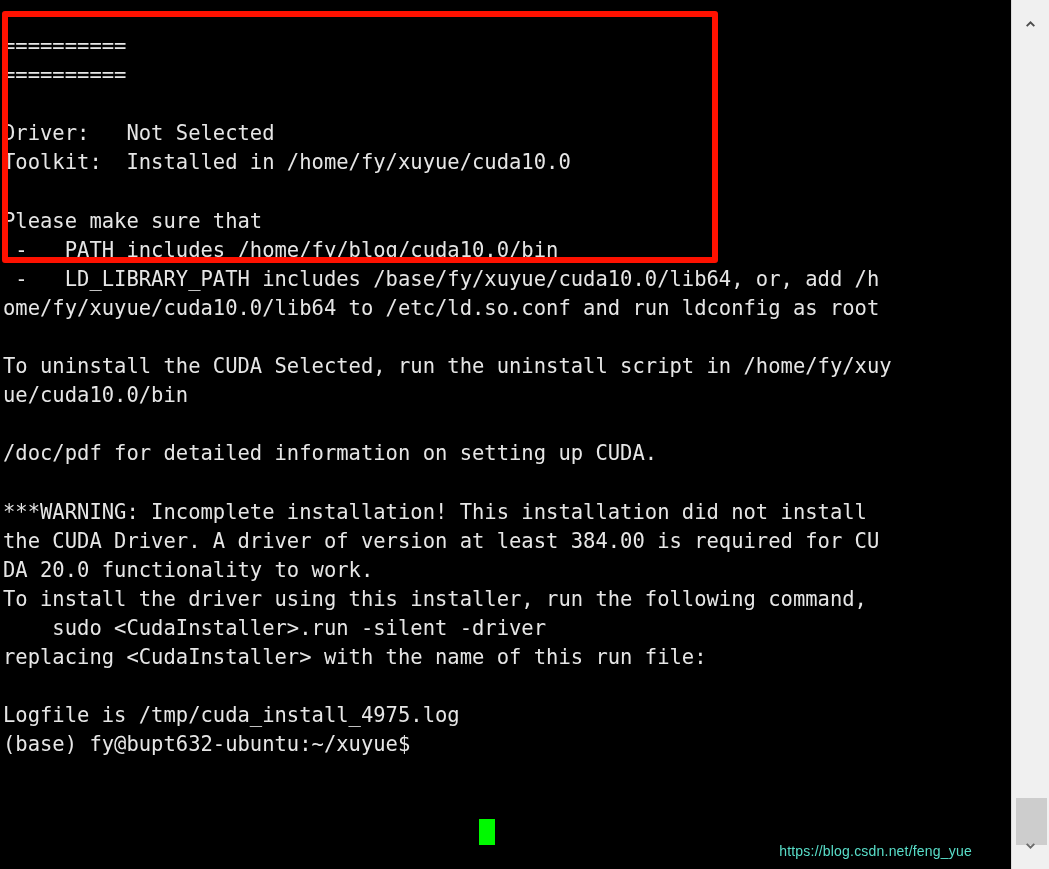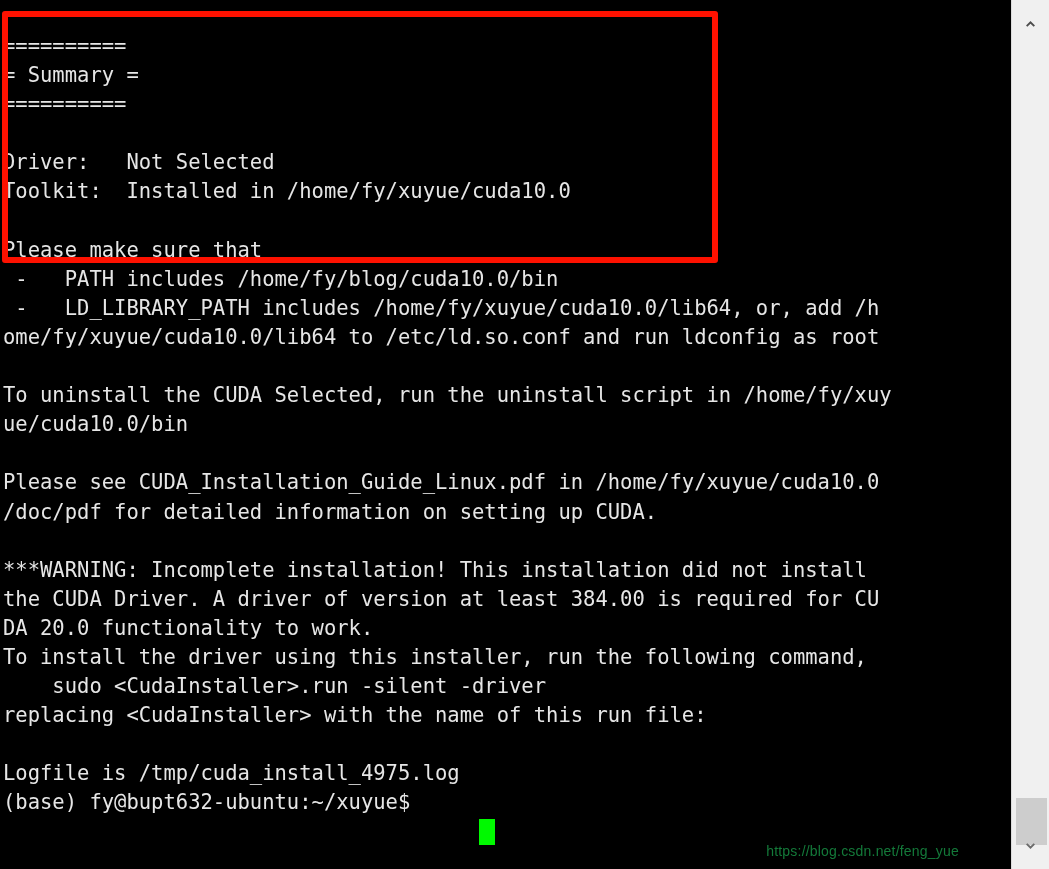--- a/index.html
+++ b/index.html
@@ -148,7 +148,6 @@
     <div id="top-pad"></div>
     <div id="term-text" style="top: 32px; color: rgb(230, 230, 230);">
         <div class="tline">==========</div>
-        <div class="tline">= Summary =</div>
         <div class="tline">==========</div>
         <div class="tline blank"></div>
         <div class="tline">Driver:   Not Selected</div>

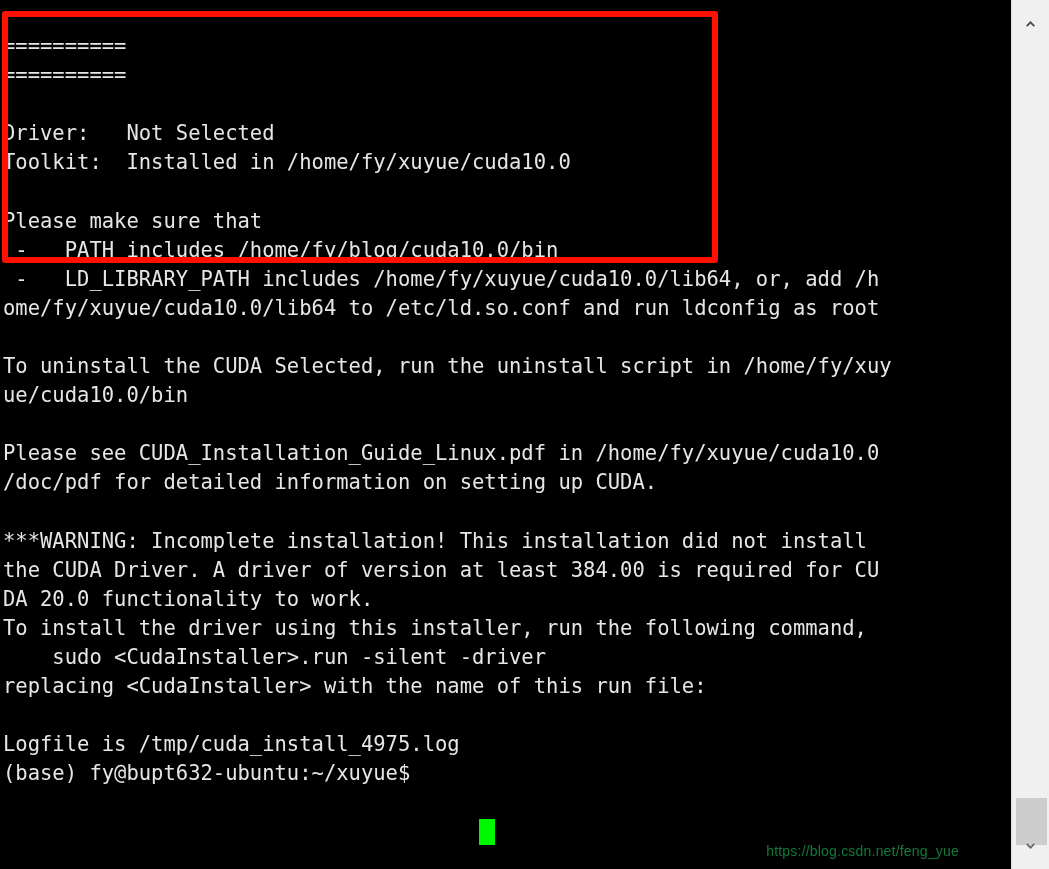--- a/index.html
+++ b/index.html
@@ -155,7 +155,7 @@
         <div class="tline blank"></div>
         <div class="tline">Please make sure that</div>
         <div class="tline"> -   PATH includes /home/fy/blog/cuda10.0/bin</div>
-        <div class="tline"> -   LD_LIBRARY_PATH includes /home/fy/xuyue/cuda10.0/lib64, or, add /h</div>
+        <div class="tline"> -   LD_LIBRARY_PATH includes /base/fy/xuyue/cuda10.0/lib64, or, add /h</div>
         <div class="tline">ome/fy/xuyue/cuda10.0/lib64 to /etc/ld.so.conf and run ldconfig as root</div>
         <div class="tline blank"></div>
         <div class="tline">To uninstall the CUDA Selected, run the uninstall script in /home/fy/xuy</div>

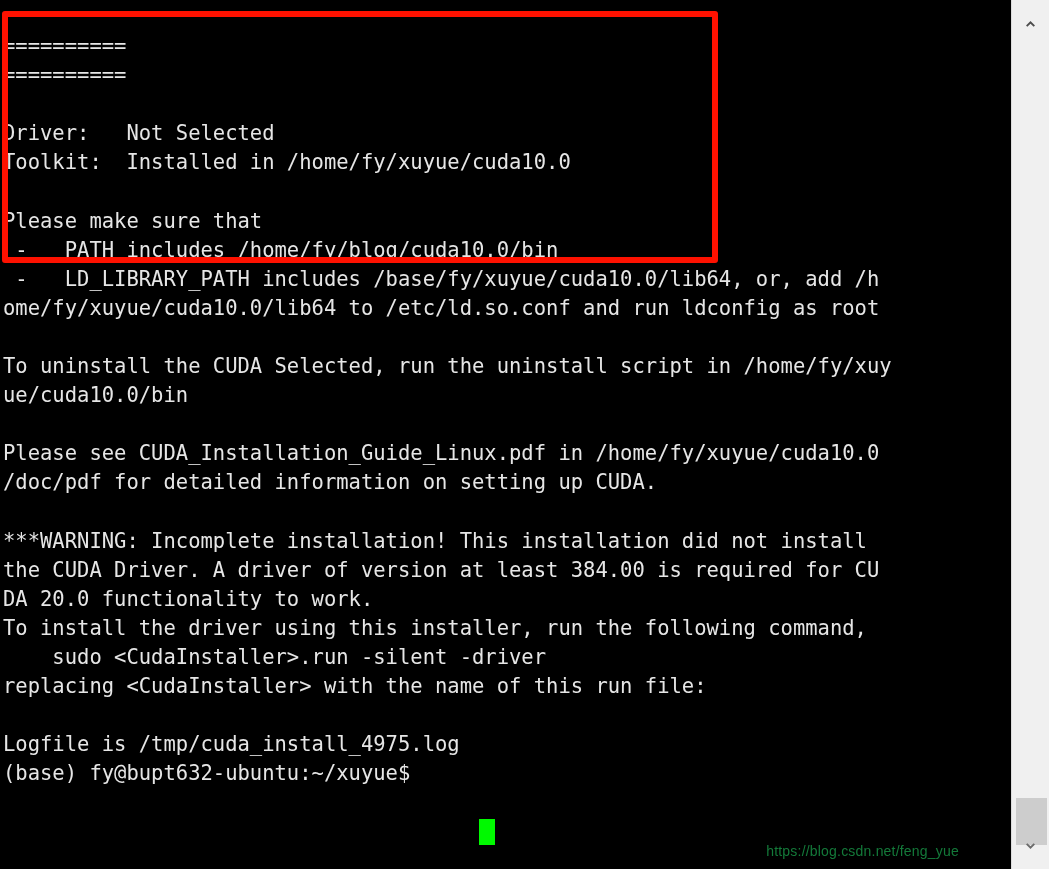--- a/index.html
+++ b/index.html
@@ -161,7 +161,6 @@
         <div class="tline">To uninstall the CUDA Selected, run the uninstall script in /home/fy/xuy</div>
         <div class="tline">ue/cuda10.0/bin</div>
         <div class="tline blank"></div>
-        <div class="tline">Please see CUDA_Installation_Guide_Linux.pdf in /home/fy/xuyue/cuda10.0</div>
         <div class="tline">/doc/pdf for detailed information on setting up CUDA.</div>
         <div class="tline blank"></div>
         <div class="tline">***WARNING: Incomplete installation! This installation did not install</div>

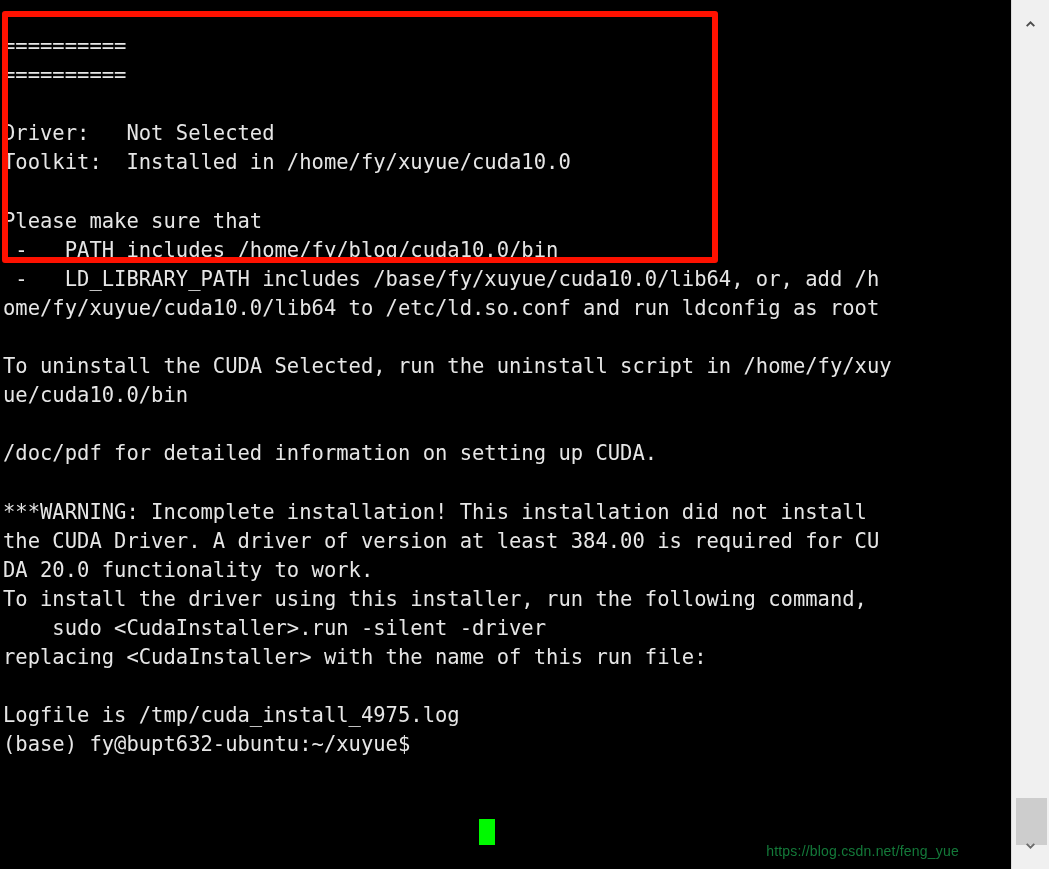--- a/index.html
+++ b/index.html
@@ -84,9 +84,9 @@
   
   #watermark {
     position: absolute;
-    right: 52px;
+    right: 39px;
     bottom: 10px;
-    color: #15803d;
+    color: #5eead4;
     font-family: "Liberation Sans", sans-serif;
     font-size: 14px;
     letter-spacing: 0.2px;

